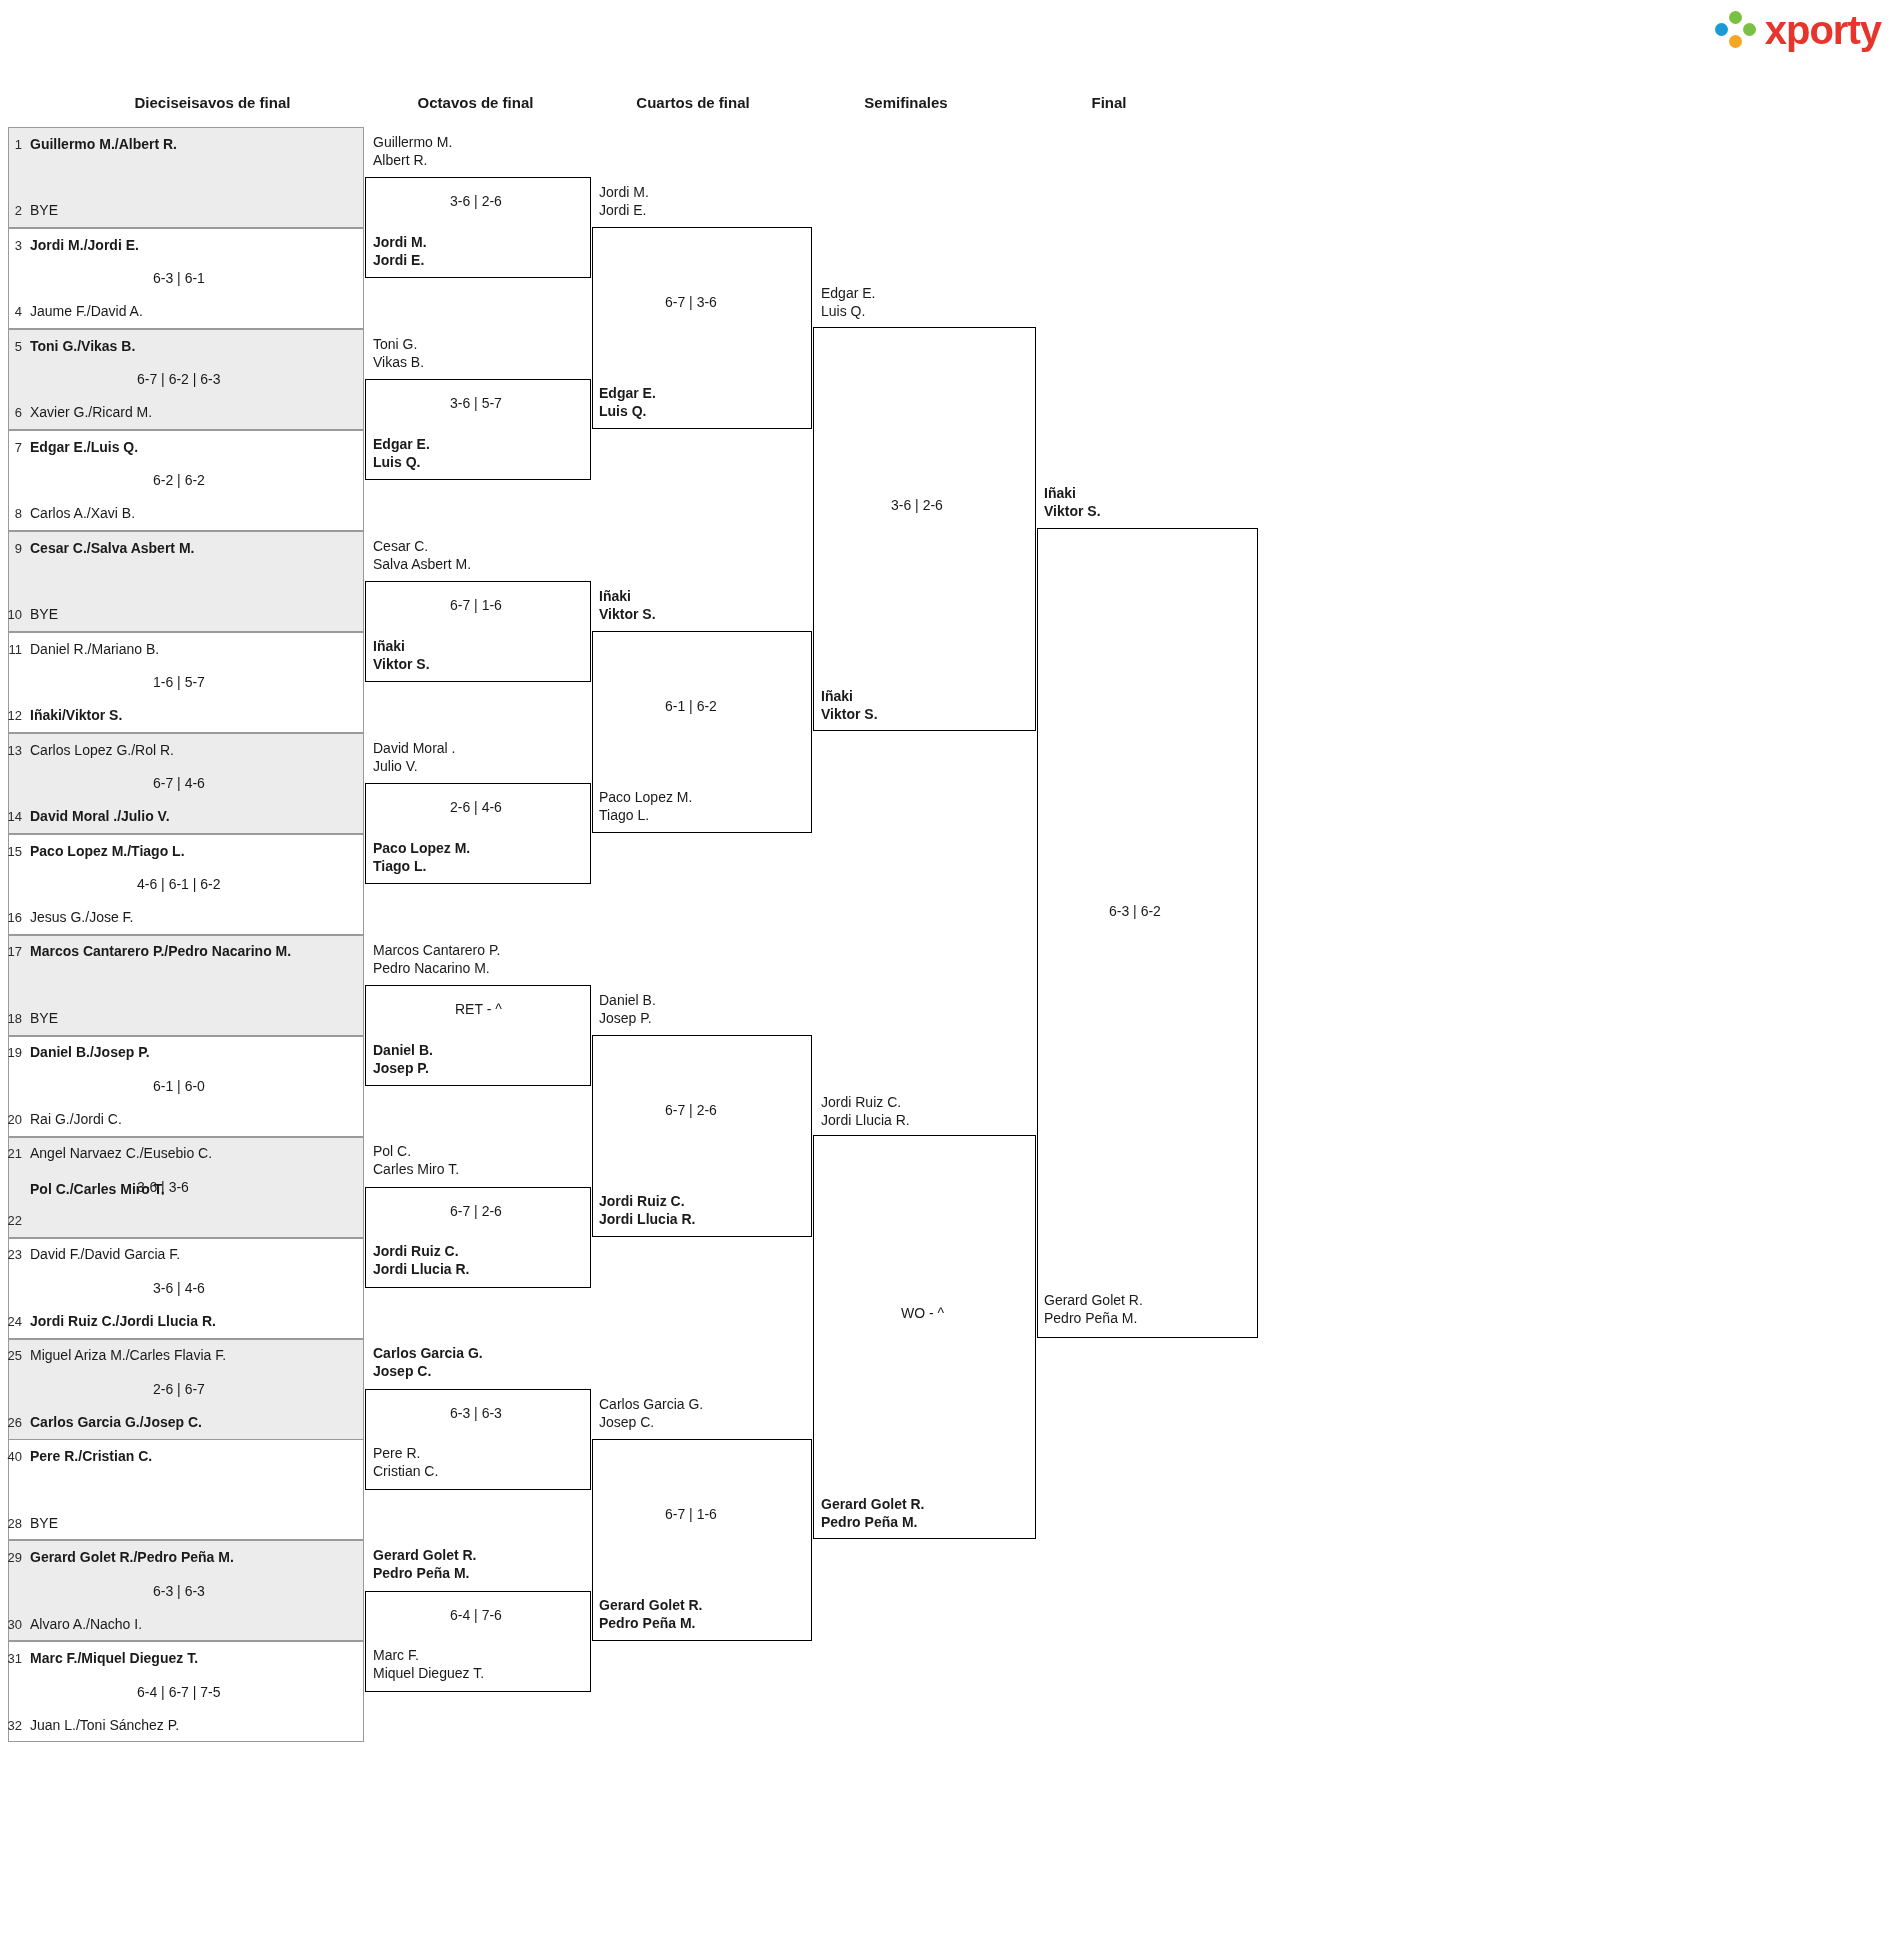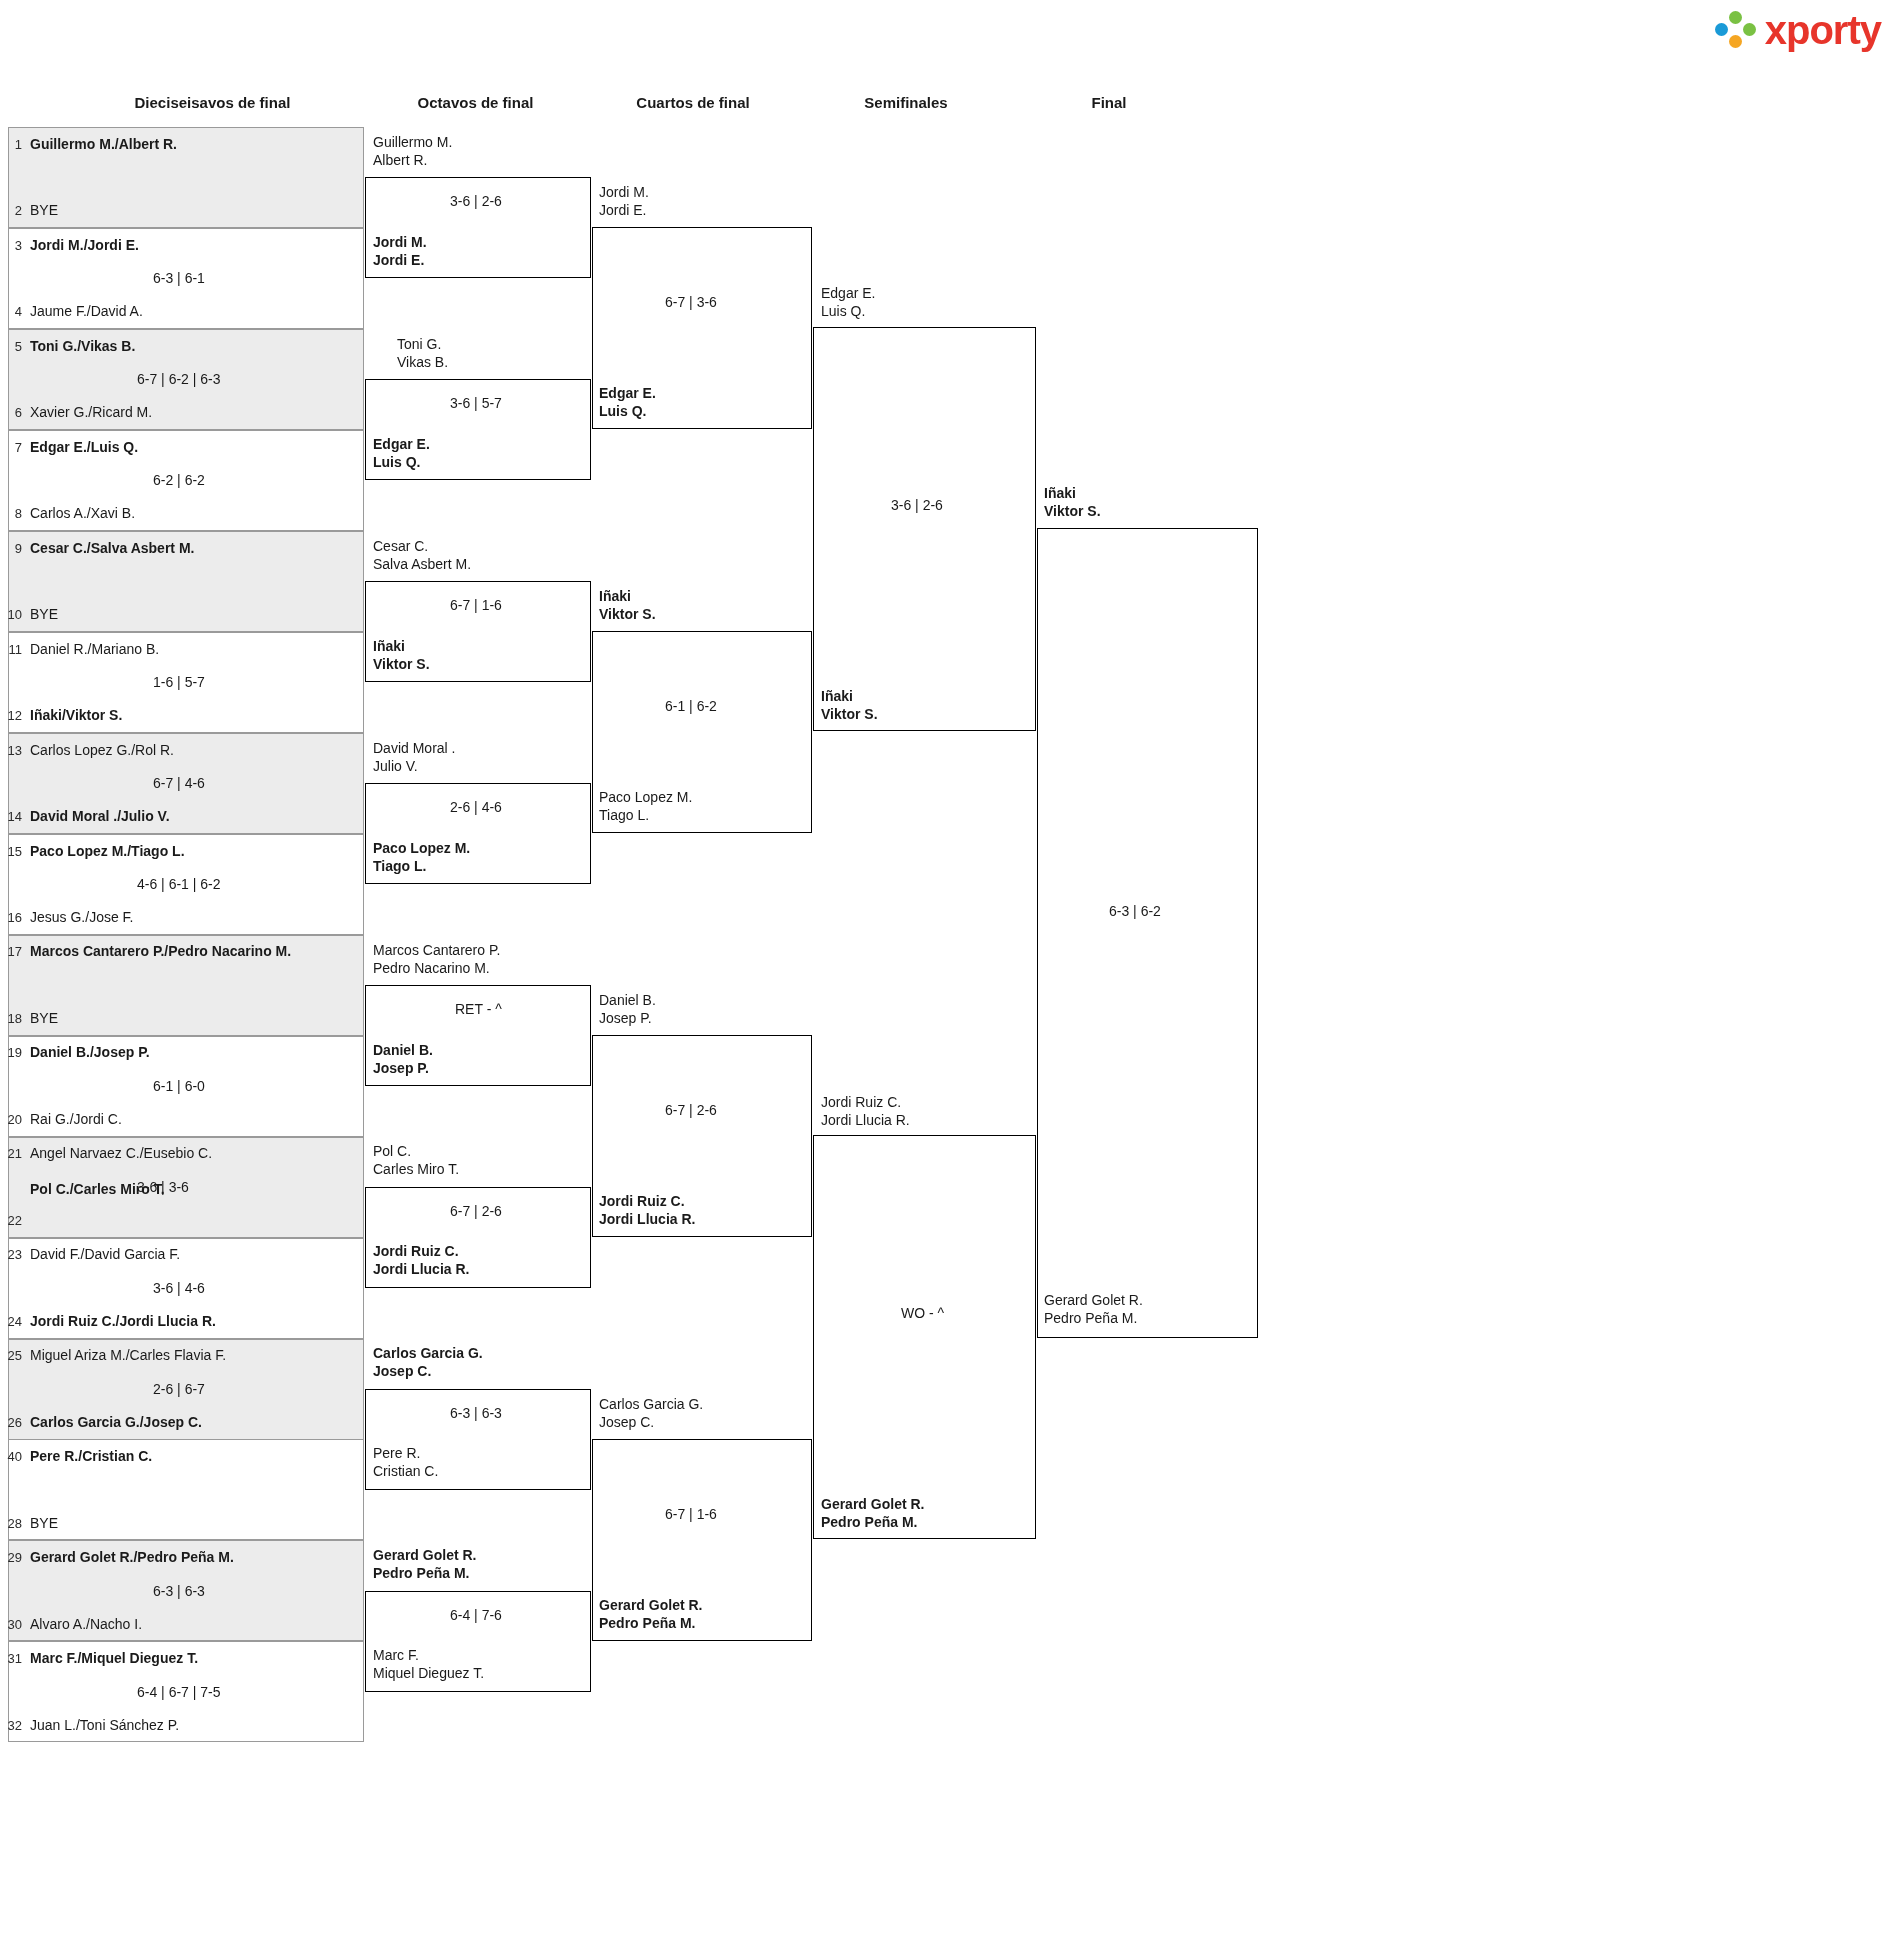--- a/index.html
+++ b/index.html
@@ -255,7 +255,7 @@
   </div>
 
   <div class="box" style="left:365px; top:379px; width:226px; height:101px;"></div>
-  <div class="namepair" style="left:373px; top:336px;margin-left:24px;">
+  <div class="namepair" style="left:373px; top:336px;">
     <span>Toni G.</span><br>
     <span>Vikas B.</span>
   </div>

